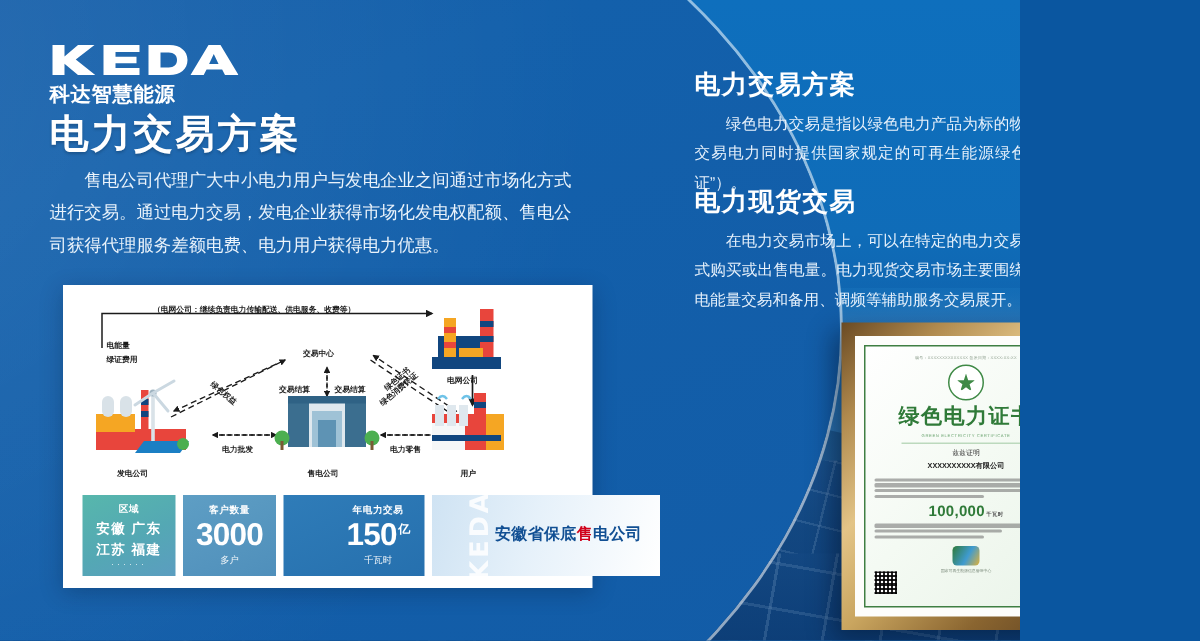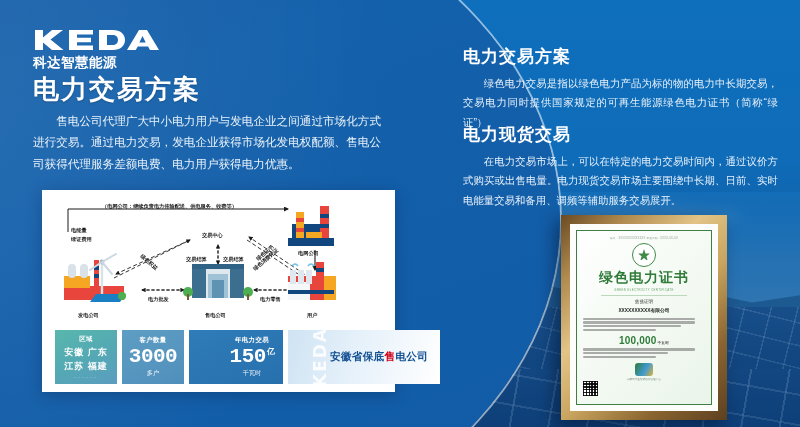--- a/index.html
+++ b/index.html
@@ -8,7 +8,7 @@
     font-family:"Liberation Sans","DejaVu Sans",sans-serif;
     background:#0a56a0;
   }
-  #stage{position:relative;width:800px;height:427px;overflow:hidden;}
+  #stage{position:relative;width:680px;height:427px;overflow:hidden;}
 
   
   .bg-base{position:absolute;inset:0;

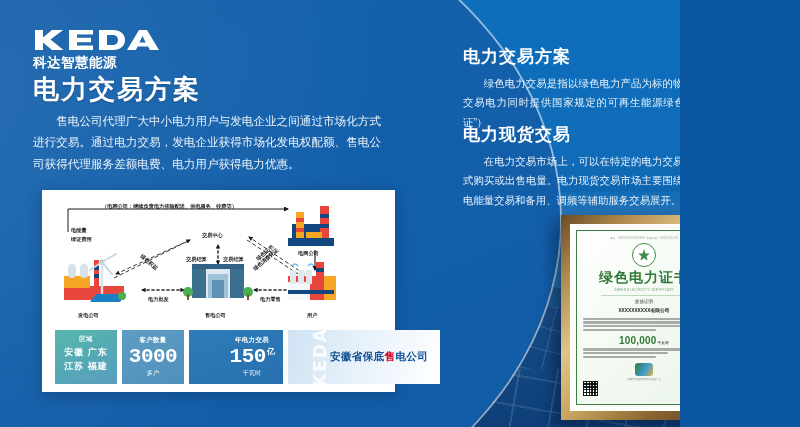--- a/index.html
+++ b/index.html
@@ -80,7 +80,7 @@
   .stat.s2{background:linear-gradient(155deg,#5e9ec4 0%,#4f8fbb 100%);}
   .stat.s3{background:linear-gradient(155deg,#2f7cb8 0%,#2670ae 100%);padding-left:32px;}
   .stat-cap{font-size:6.4px;font-weight:700;letter-spacing:.4px;margin-bottom:1px;}
-  .stat-big{font-size:21px;font-weight:700;line-height:1;letter-spacing:-.5px;font-family:Liberation Mono, monospace;}
+  .stat-big{font-size:21px;font-weight:700;line-height:1;letter-spacing:-.5px;}
   .stat-big .unit{font-size:8px;vertical-align:super;margin-left:1px;}
   .stat-foot{font-size:6.2px;margin-top:2px;opacity:.95;}
   .region-rows{display:flex;flex-direction:column;gap:1px;margin-top:1px;}

